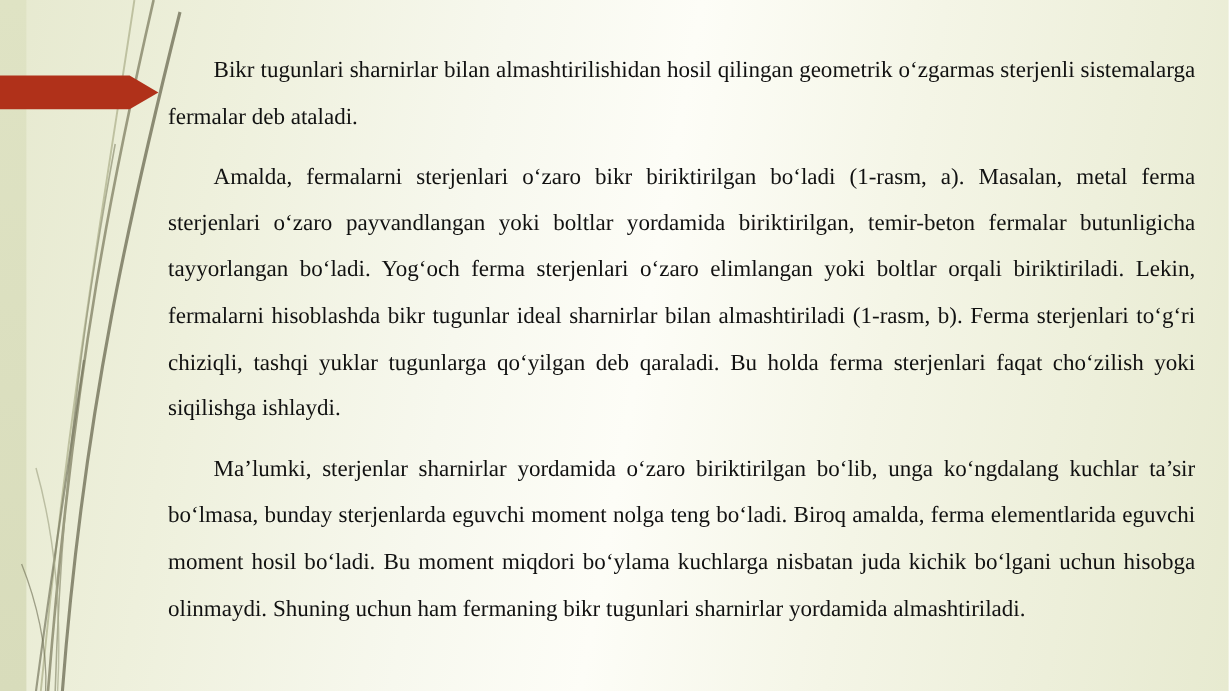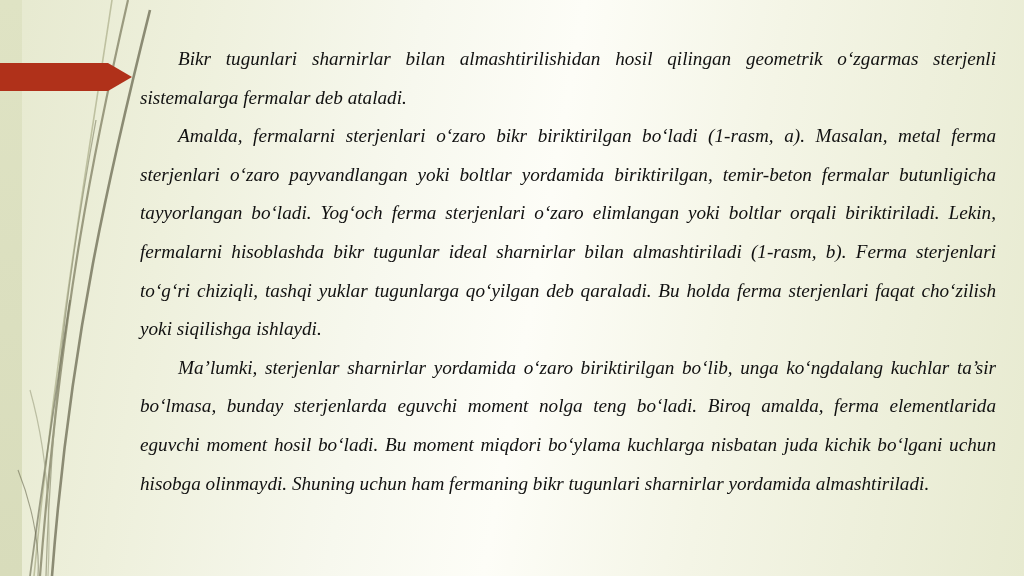--- a/index.html
+++ b/index.html
@@ -67,7 +67,6 @@
     line-height: 38.6px;
     color: #111111;
     text-indent: 38px;
-    font-style: italic;
   }
 
   p.para + p.para {

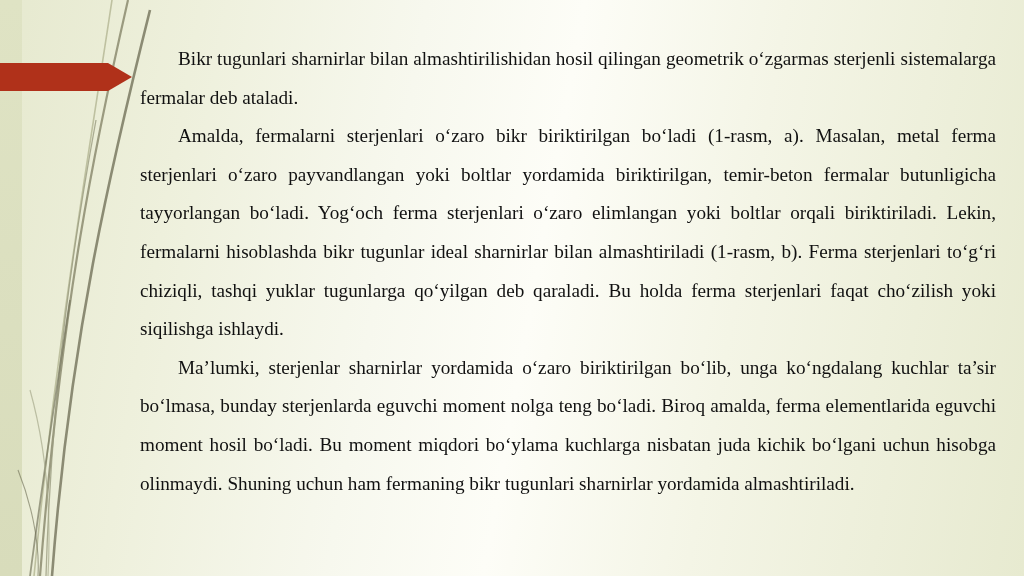--- a/index.html
+++ b/index.html
@@ -70,7 +70,7 @@
   }
 
   p.para + p.para {
-    margin-top: 0;
+    margin-top: 12px;
   }
 </style>
 </head>

